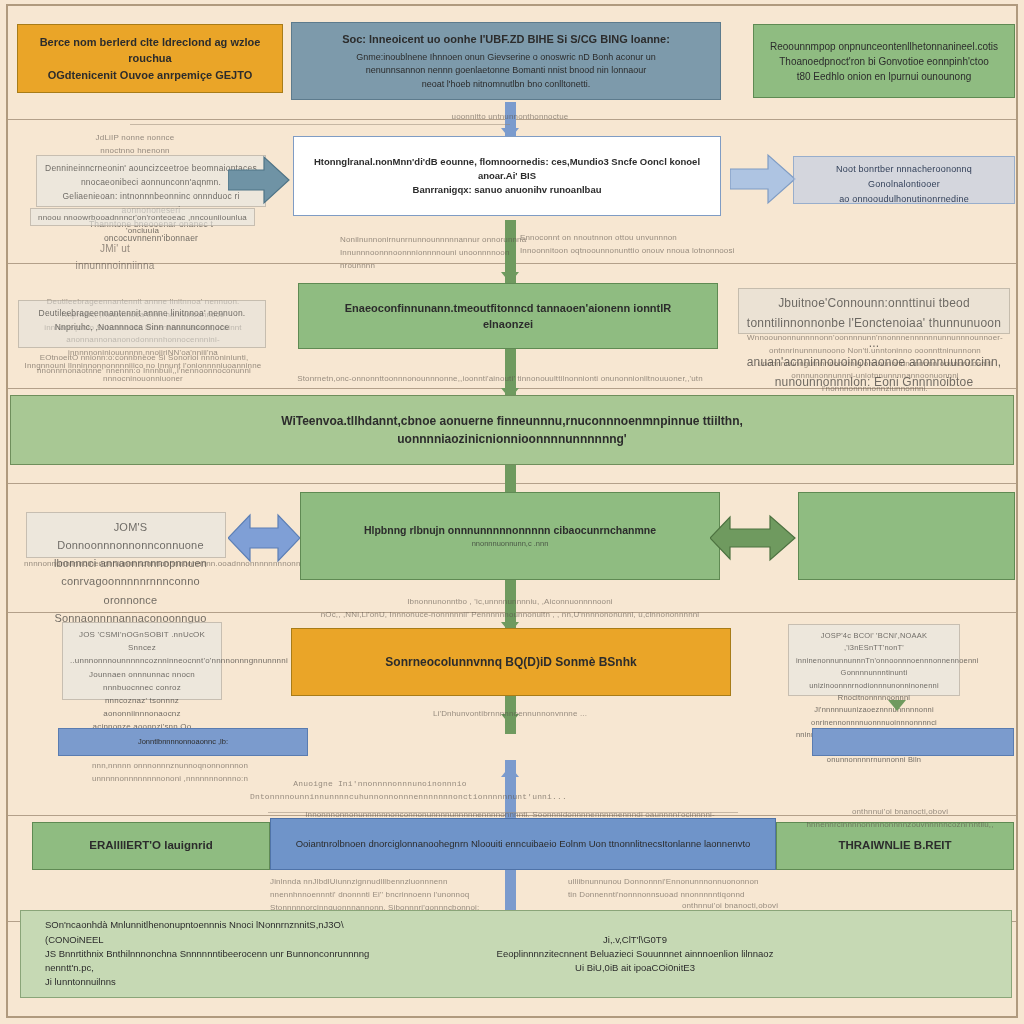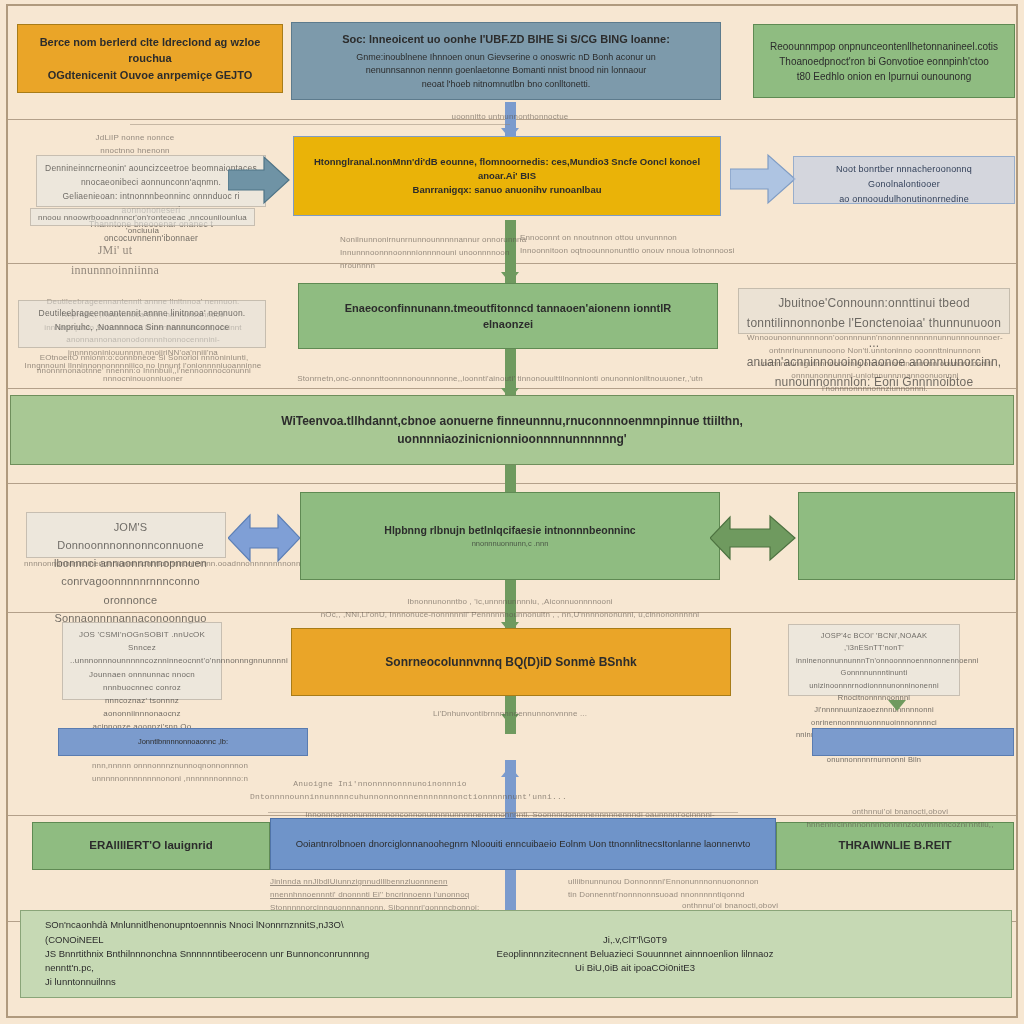--- a/index.html
+++ b/index.html
@@ -69,7 +69,7 @@
     border: 1.5px solid #8aa579;
   }
   .blue {
-    background: #eab308;
+    background: #ffffff;
     border: 1.5px solid #7f9cc4;
   }
   .blue-mid {

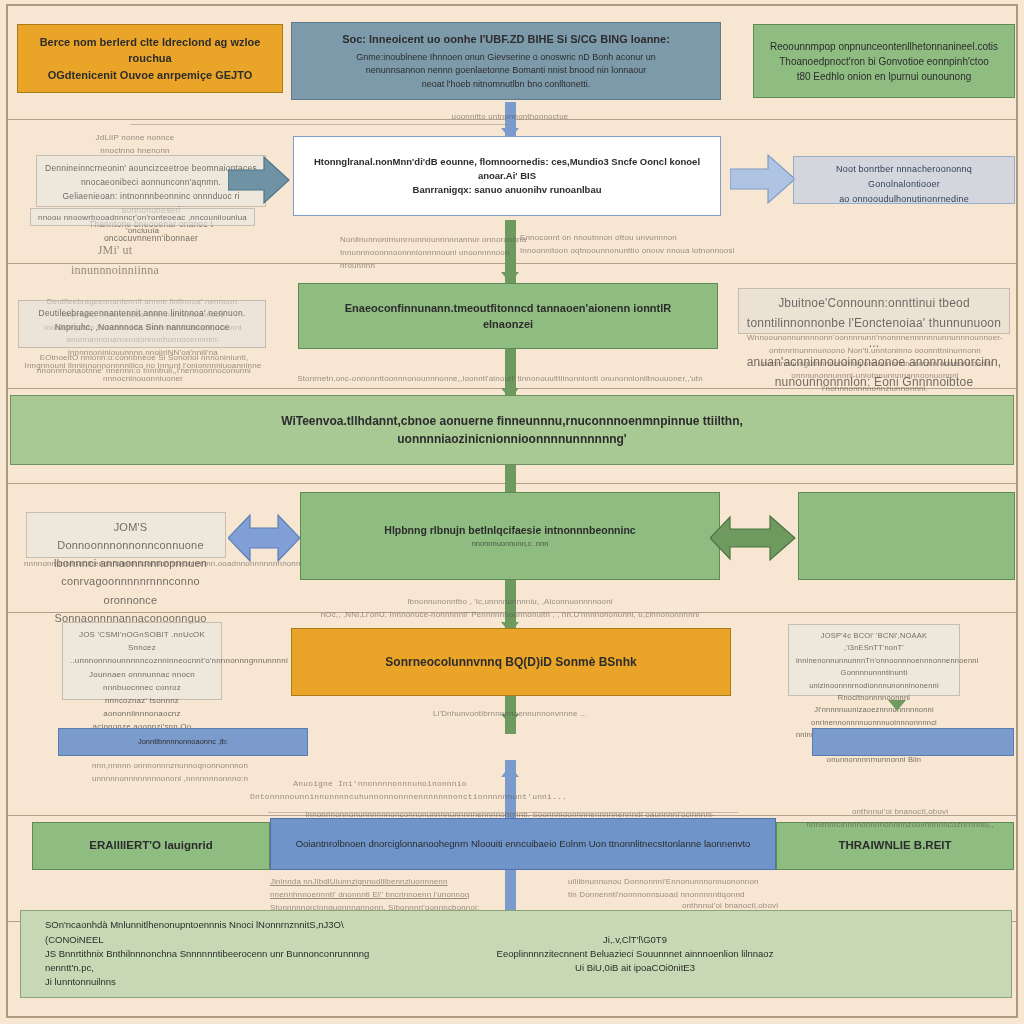--- a/index.html
+++ b/index.html
@@ -227,7 +227,7 @@
   <div class="note" style="left:30px;top:208px;width:225px;height:18px;font-size:8px;padding:2px 4px;">
     <span class="ln">nnoou    nnoowrbooadnnncr'on'ronteoeac ,nncouniiounlua  'onciuuia</span>
   </div>
-  <div class="note plain" style="left:55px;top:236px;width:120px;height:22px;font-size:12px;font-family:Liberation Serif, serif;">
+  <div class="note plain" style="left:55px;top:236px;width:120px;height:22px;font-size:10px;">
     <span class="ln">JMi' ut</span>
     <span class="ln">innunnnoinniinna</span>
   </div>

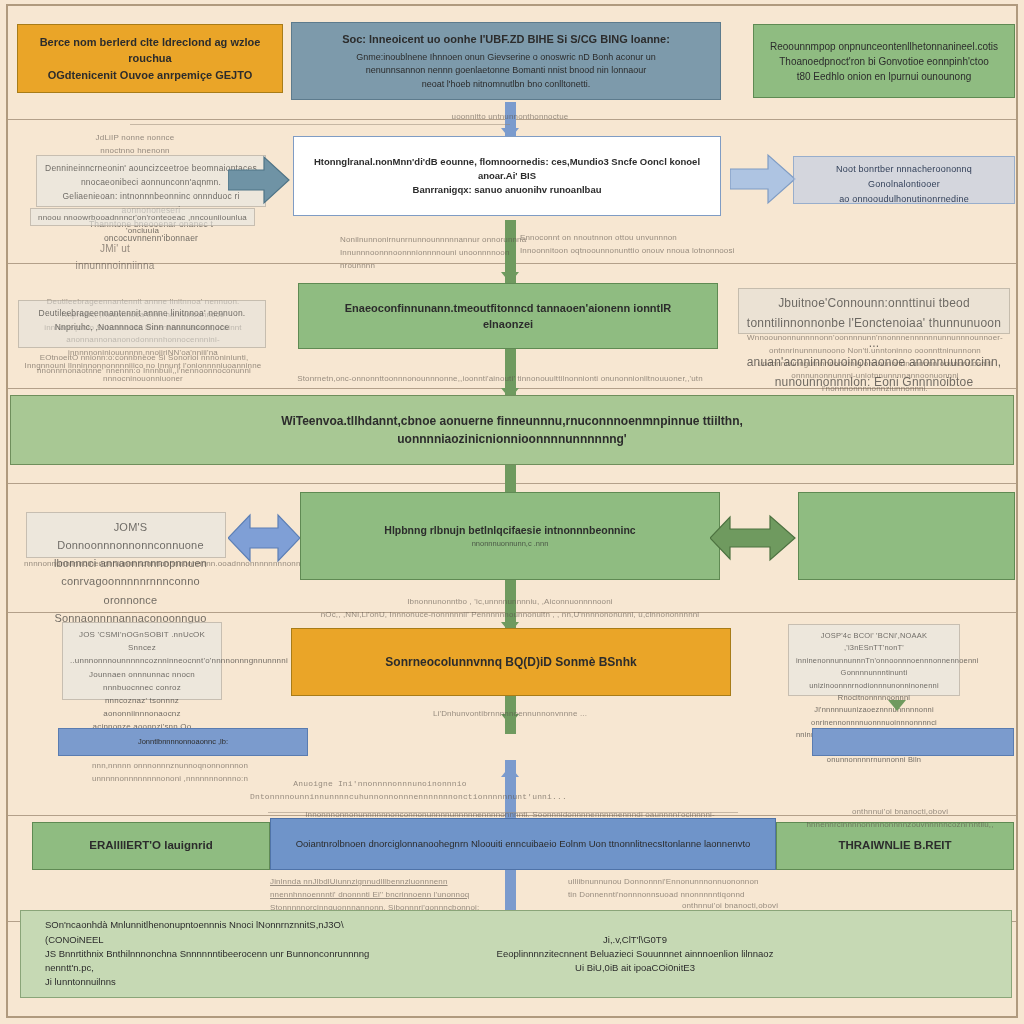--- a/index.html
+++ b/index.html
@@ -318,7 +318,7 @@
   </div>
 
   <div class="box green" style="left:300px;top:492px;width:420px;height:88px;font-size:10.5px;">
-    <span class="ln hd">Hlpbnng  rlbnujn  betlnlqcifaesie  intnonnnbeonninc</span>
+    <span class="ln hd">Hlpbnng  rlbnujn  onnnunnnnnonnnnn  cibaocunrnchanmne</span>
     <span class="ln" style="font-size:7.5px;opacity:.7;">nnonnnuonnunn,c  .nnn</span>
   </div>
 

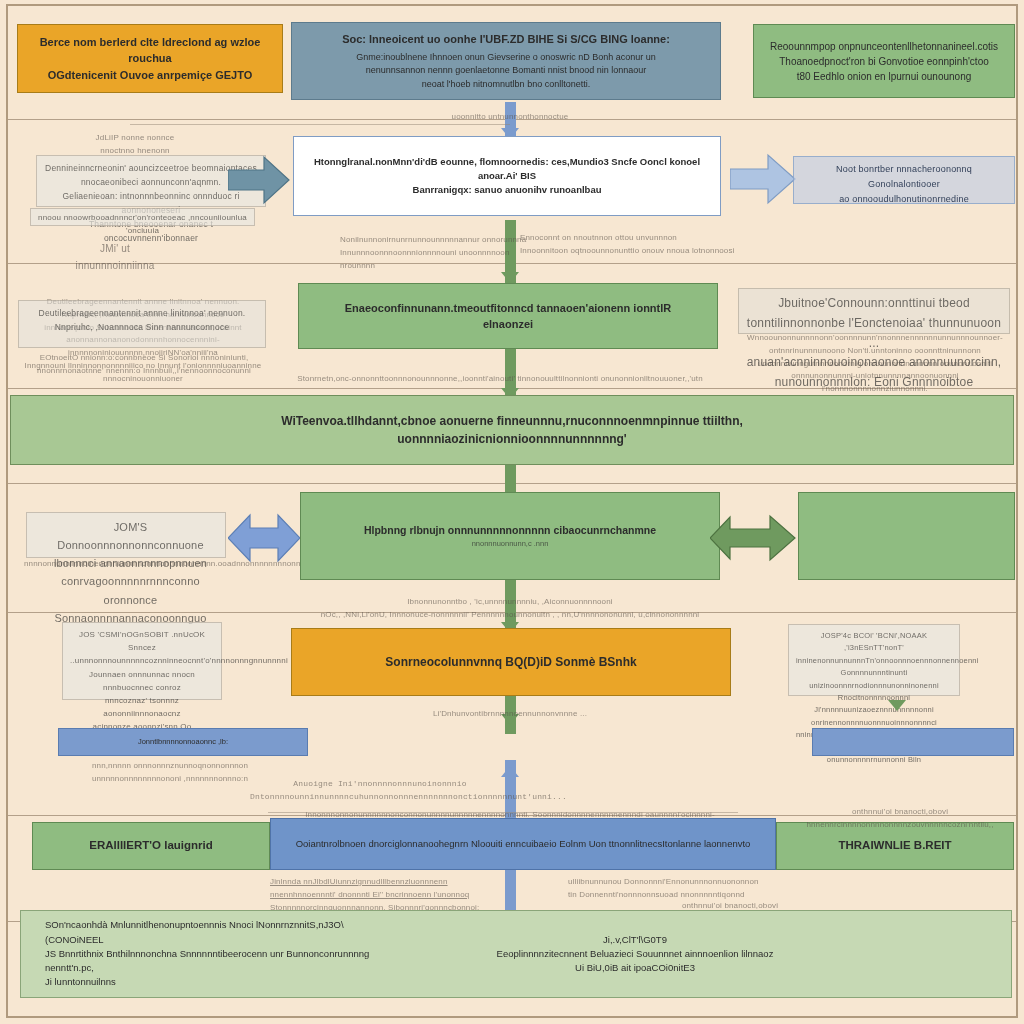--- a/index.html
+++ b/index.html
@@ -397,7 +397,7 @@
   <div class="cap" style="left:790px;top:806px;width:220px;">
     <span class="ln">onthnnui'oi  bnanocti,obovi  hnnennrcinnnnonnnnonnnnzouvnnnnncozni'nntiiu,,</span>
   </div>
-  <div class="cap" style="left:270px;top:876px;width:290px;text-align:left;text-decoration:underline;">
+  <div class="cap" style="left:270px;top:876px;width:290px;text-align:left;">
     <span class="ln">Jinlnnda  nnJlbdlUiunnzignnudlllbennzluonnnenn</span>
     <span class="ln">nnennhnnoennnti'  dnonnnti  Ei''  bncrinnoenn  l'unonnoq</span>
     <span class="ln">Stonnnnnorcinnguonnnannonn,  Sibonnnri'qonnncbonnoi:   onunnnonnrinunnonnnnqnnunnnonunnoennnni-   ti'onTti'nunn  innnennnnoonnunniqnoociannonni</span>

